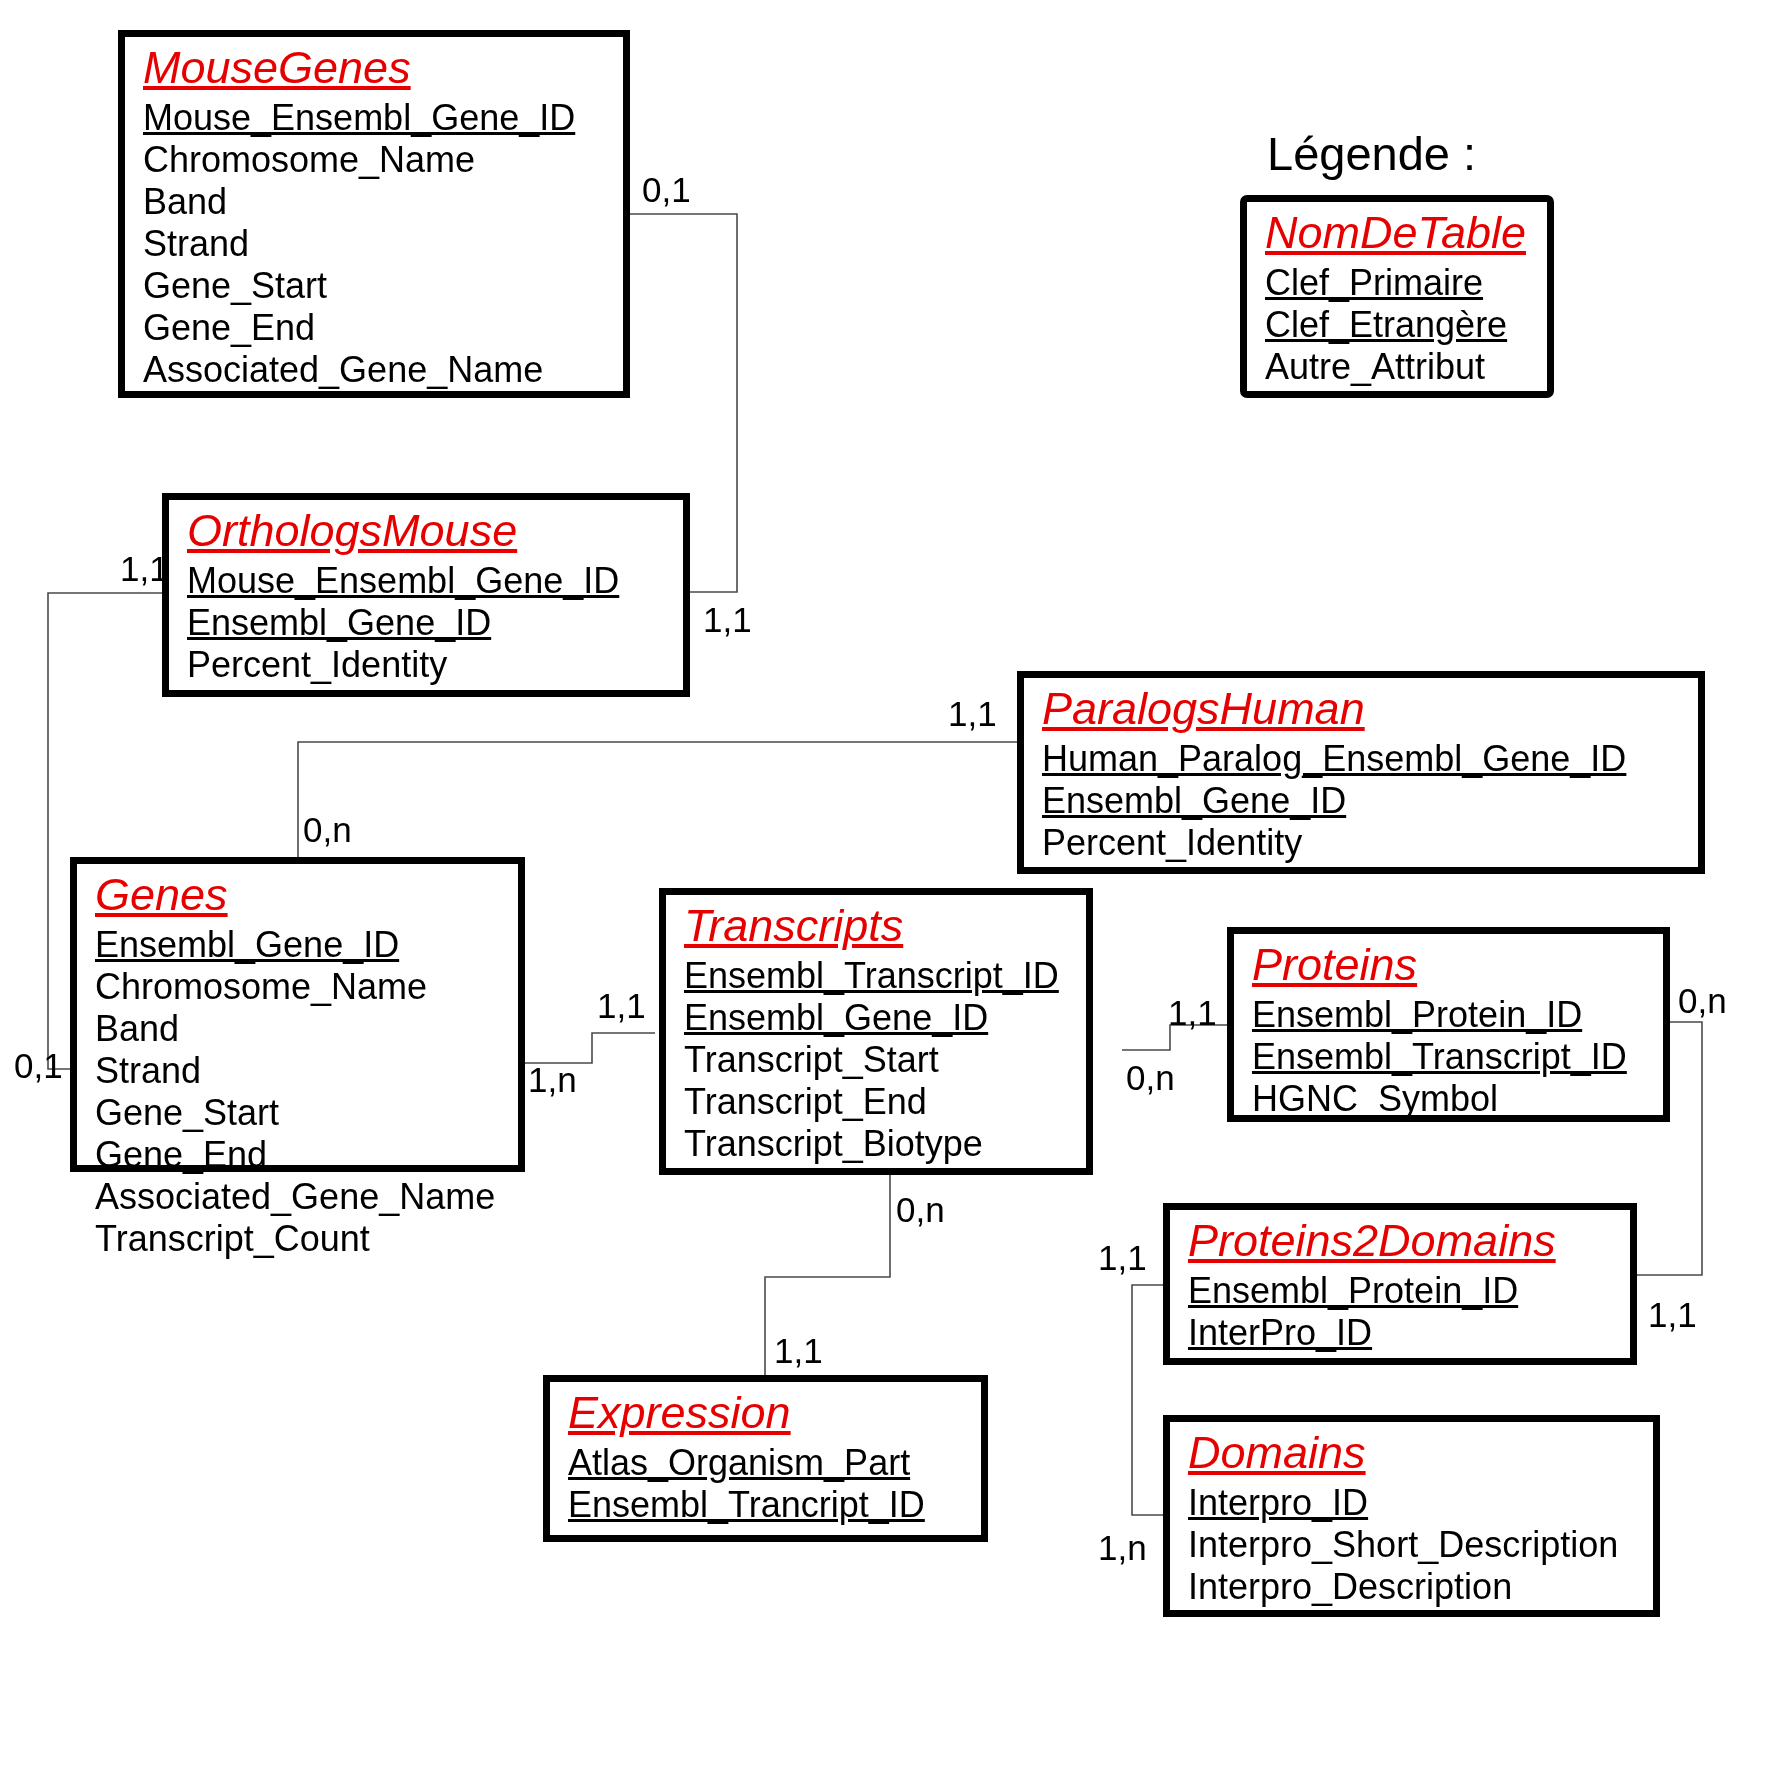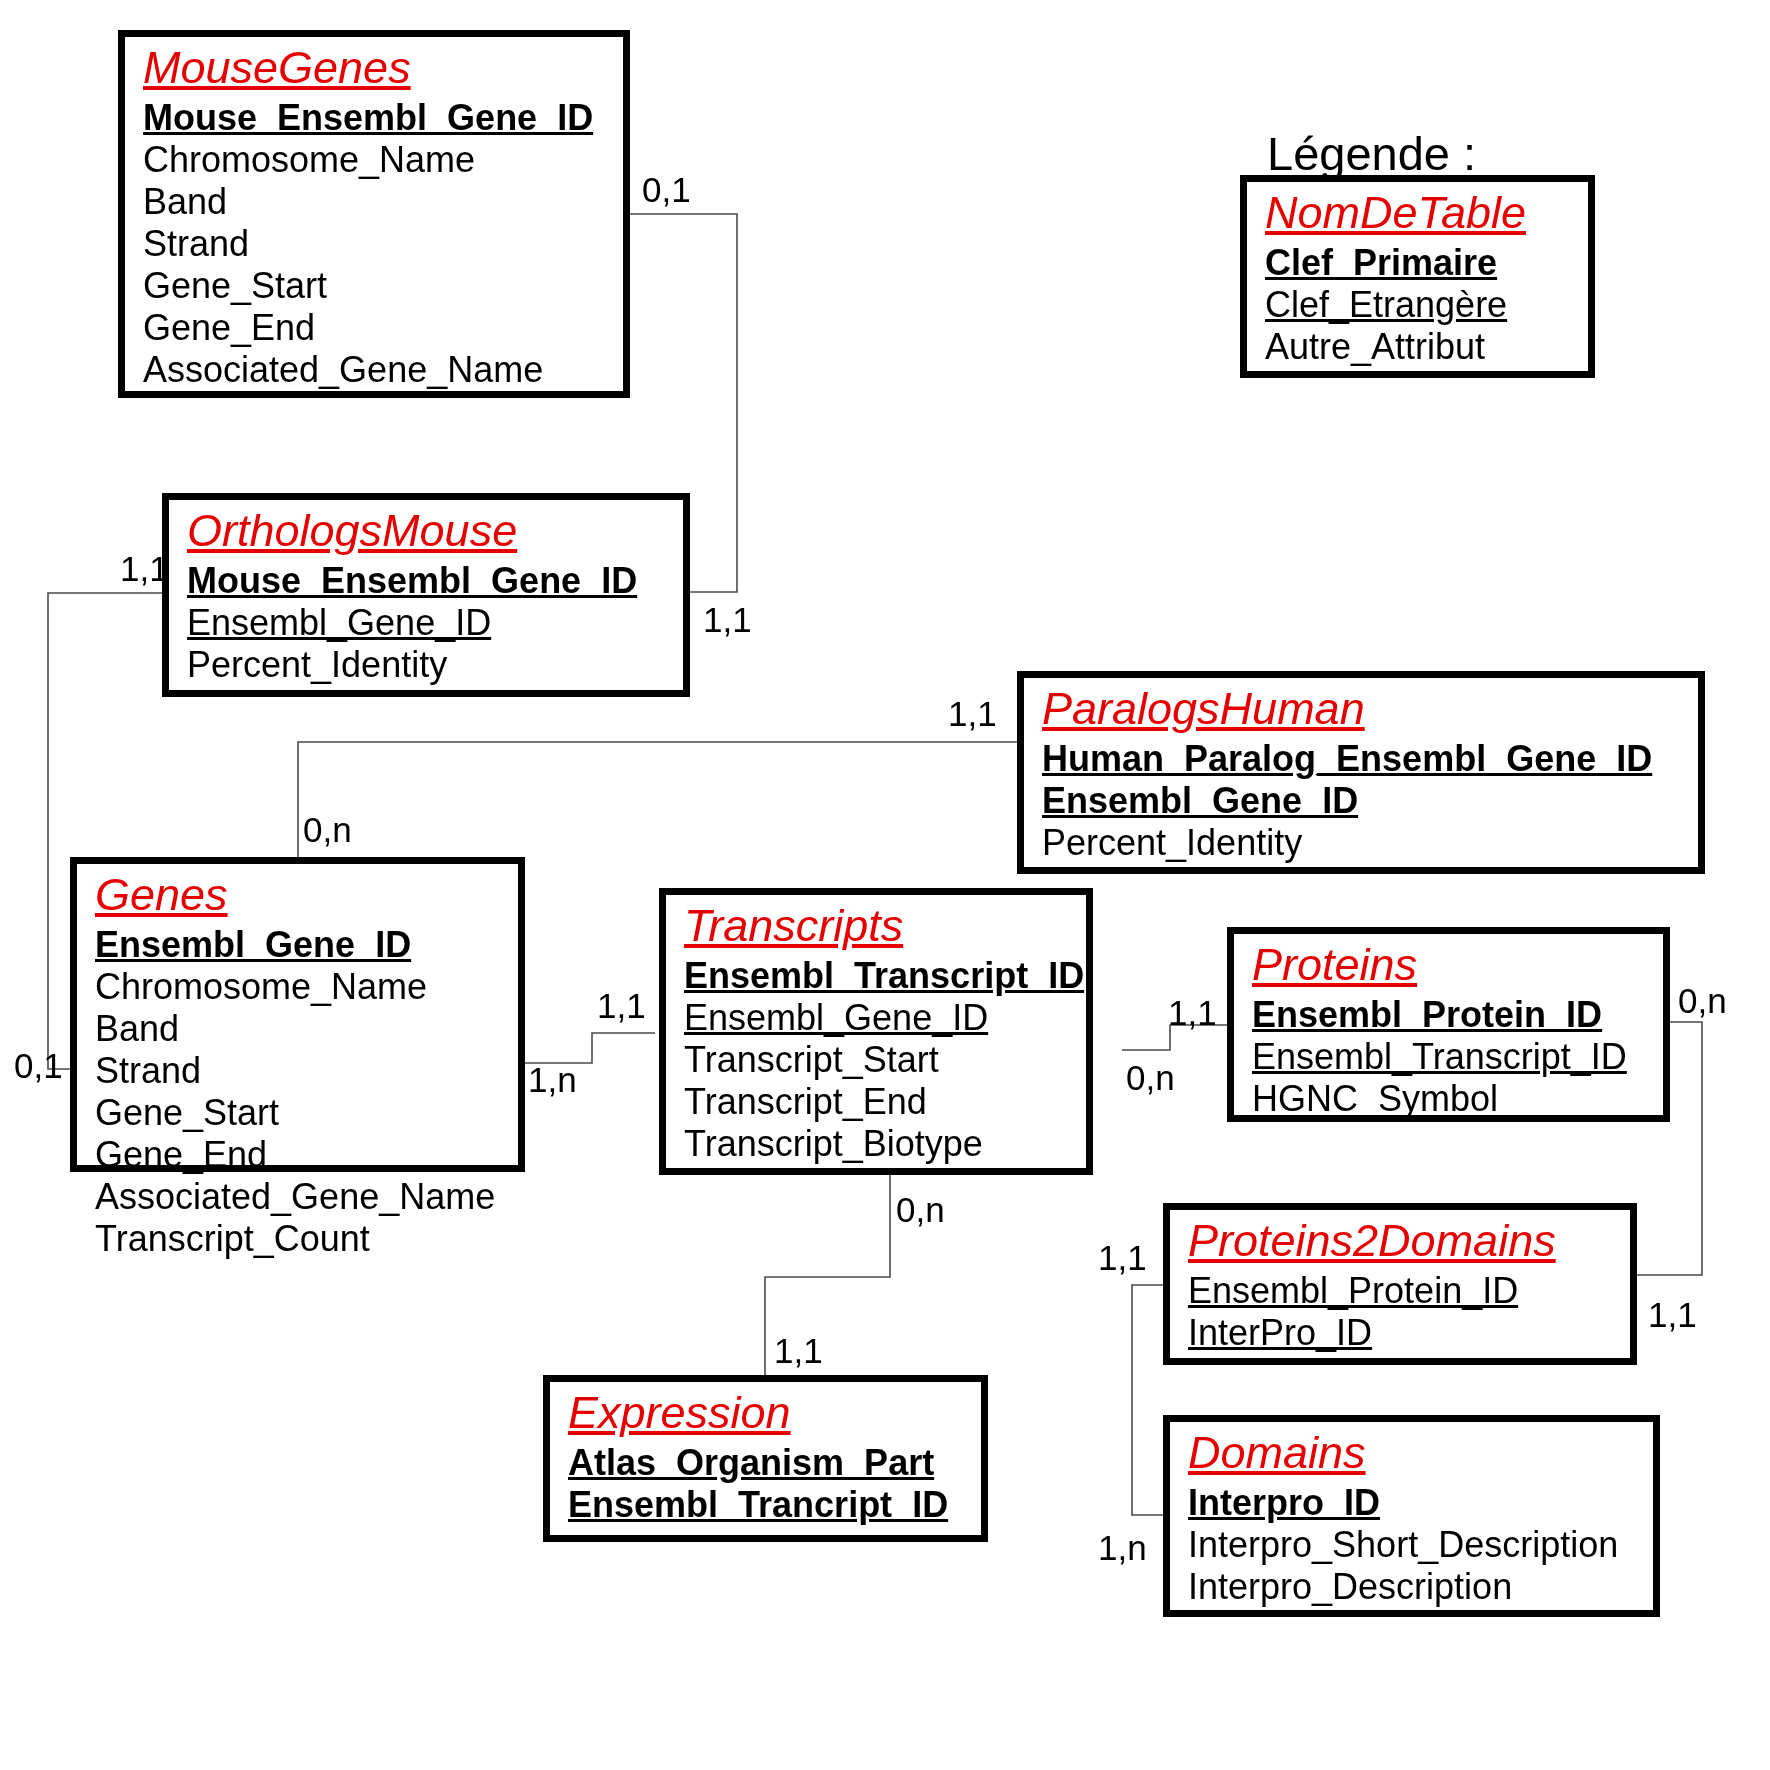--- a/index.html
+++ b/index.html
@@ -45,7 +45,7 @@
     color: #000000;
   }
   .field.pk {
-    font-weight: bold;
+    font-weight: normal;
     text-decoration: underline;
   }
   .field.fk {

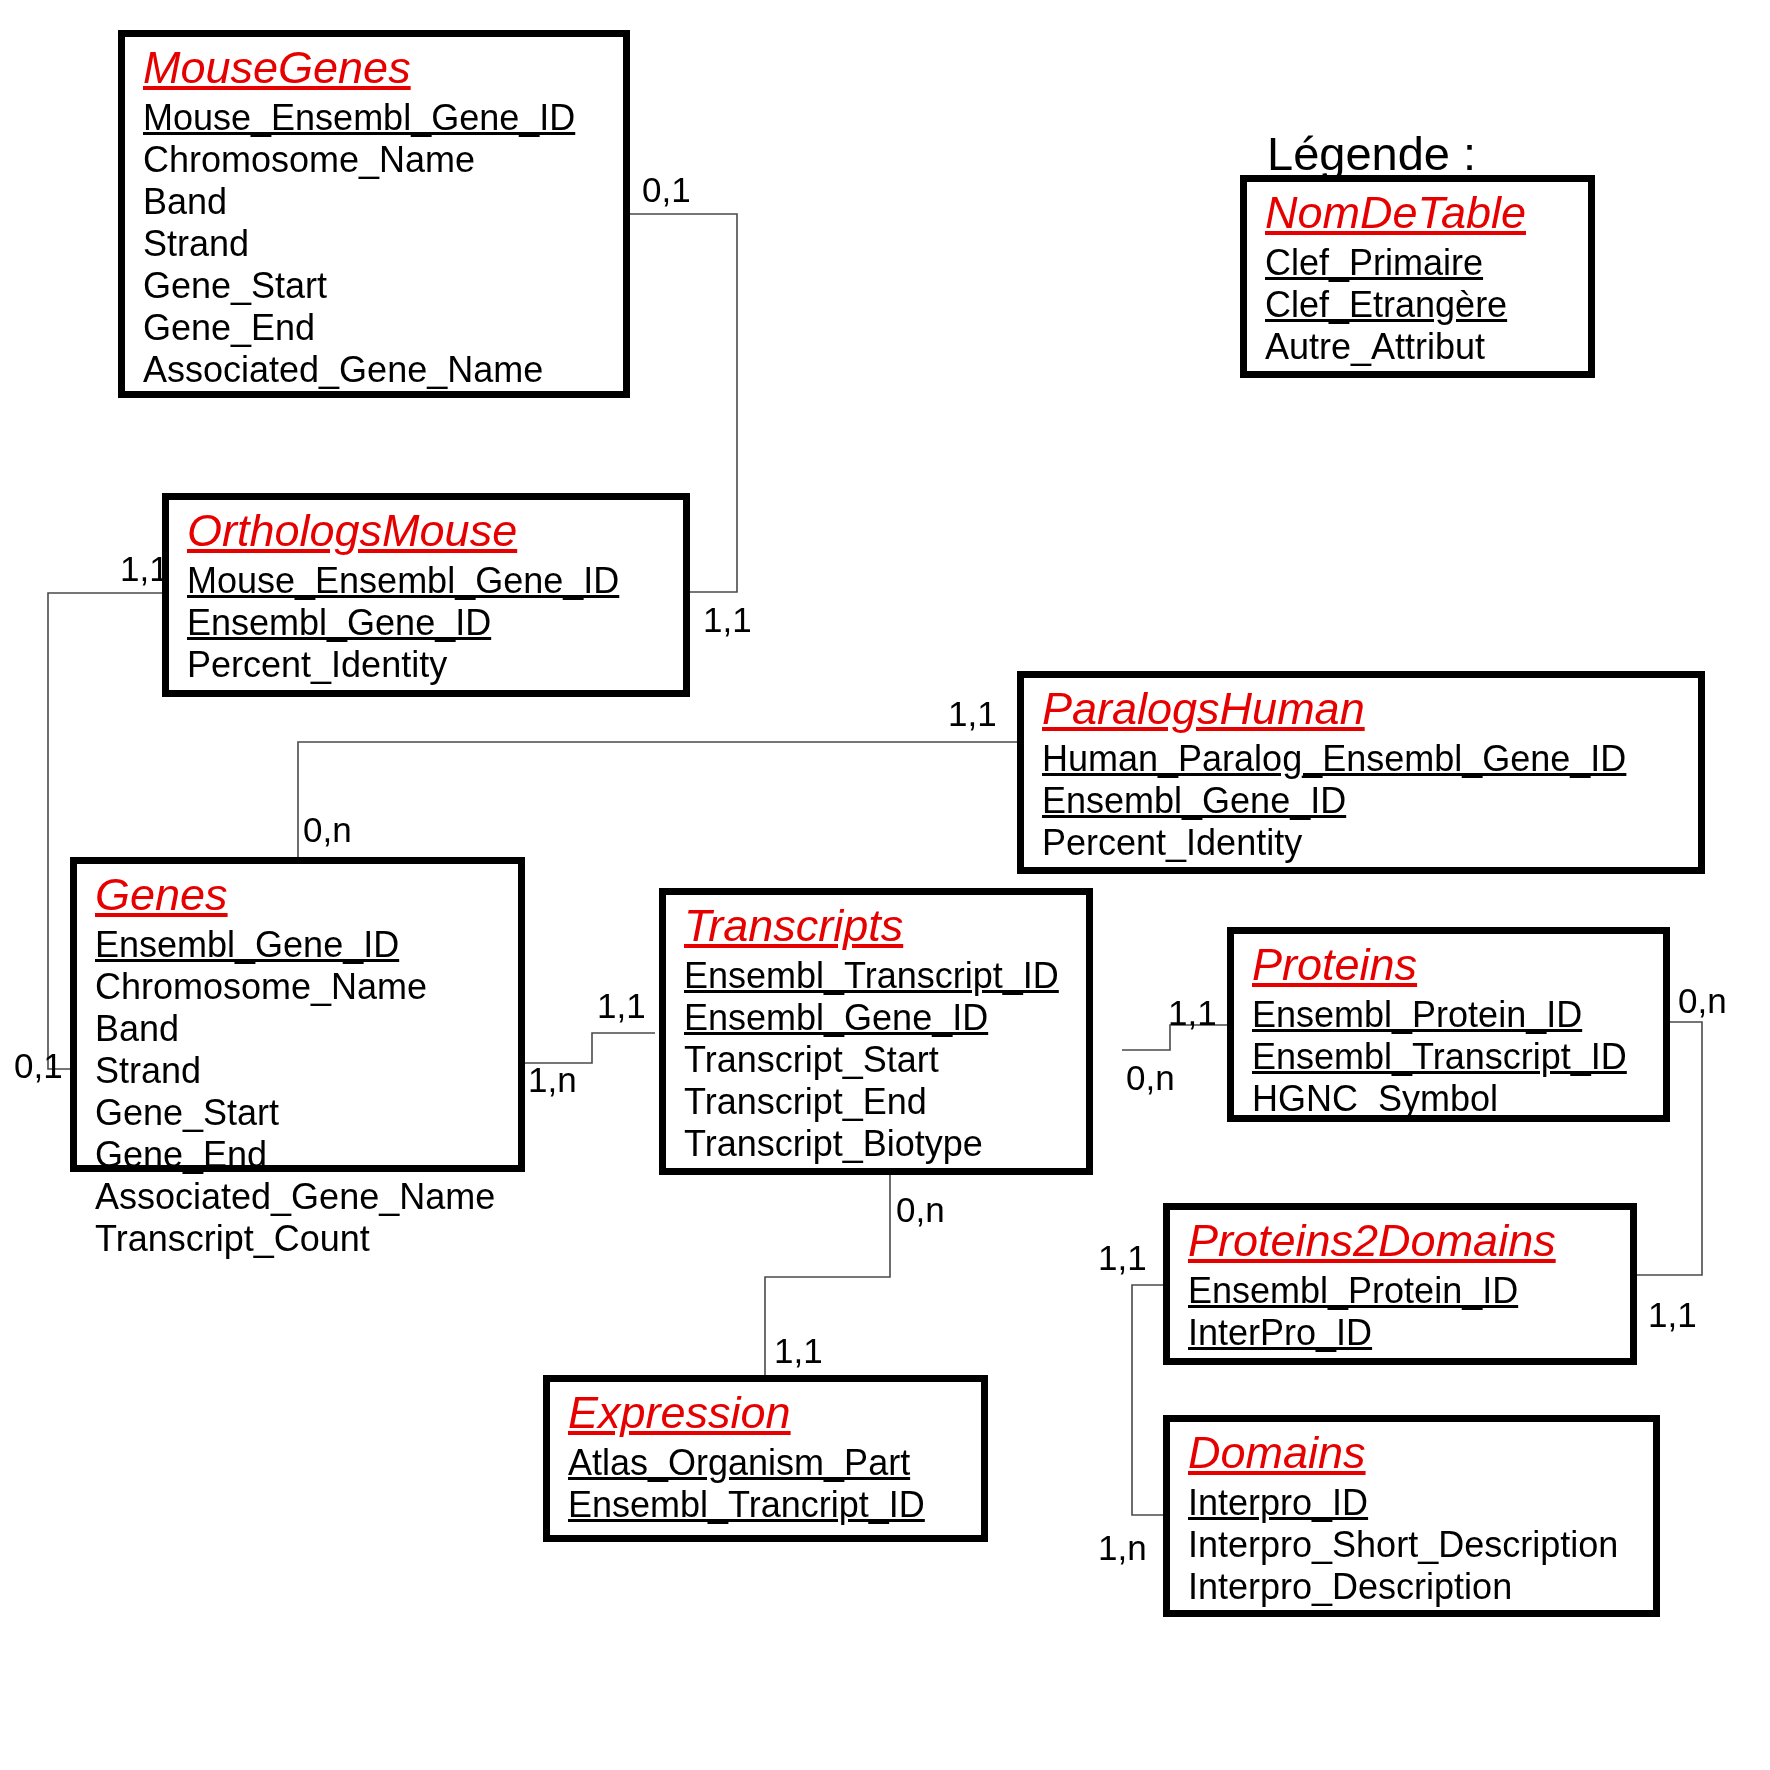--- a/index.html
+++ b/index.html
@@ -98,7 +98,7 @@
         <div class="field attr">Gene_End</div>
         <div class="field attr">Associated_Gene_Name</div>
       </div>
-      <div class="entity" style="left: 1240px; top: 175px; width: 355px; height: 203px;">
+      <div class="entity" style="left: 1240px; top: 195px; width: 314px; height: 203px; border-radius: 7px;">
         <div class="entity-title">NomDeTable</div>
         <div class="field pk">Clef_Primaire</div>
         <div class="field fk">Clef_Etrangère</div>

